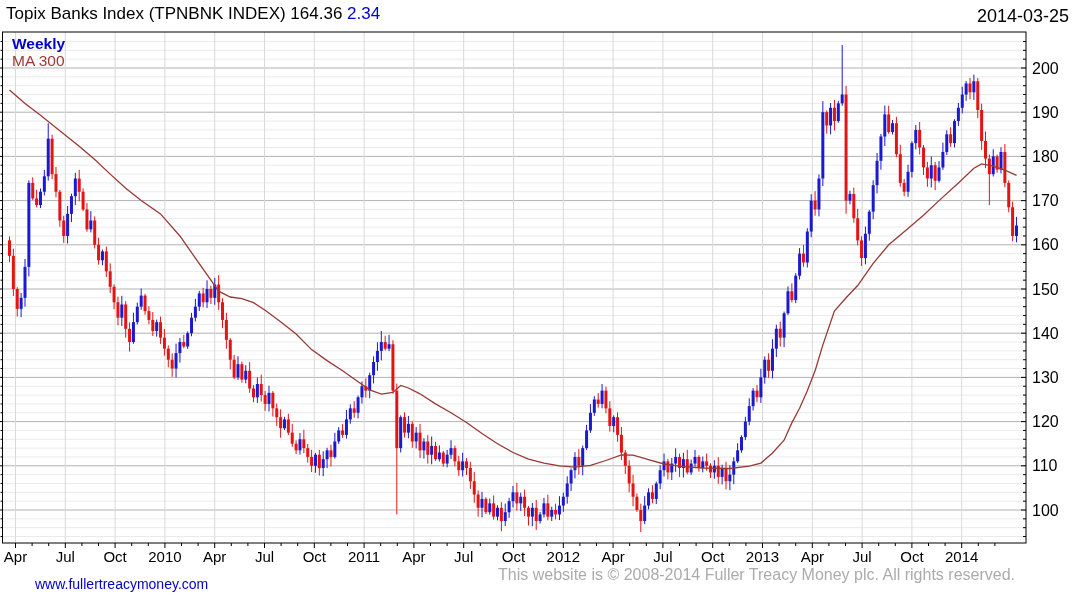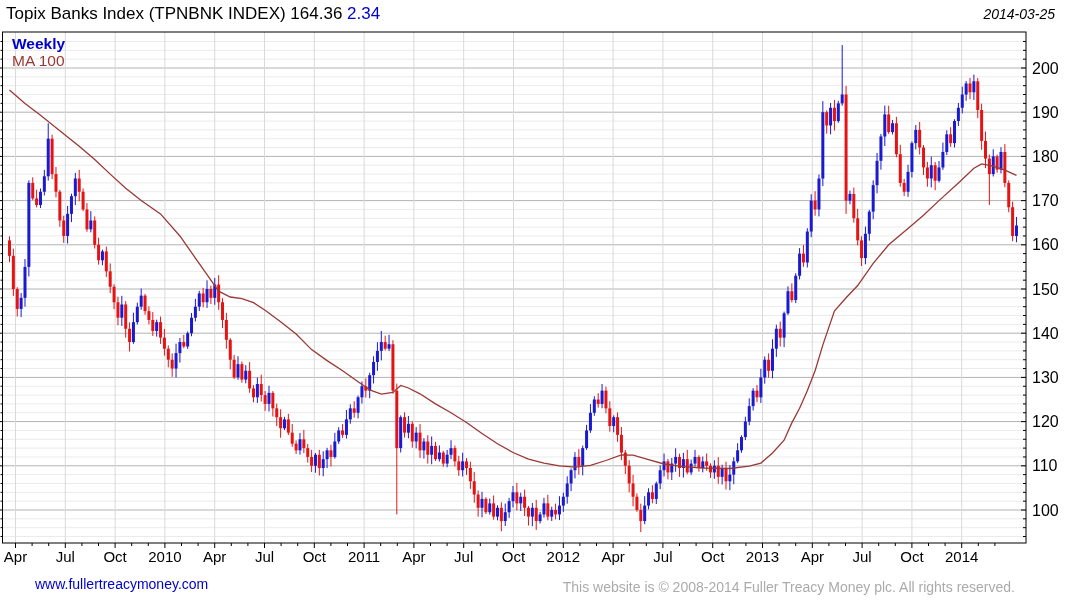--- a/index.html
+++ b/index.html
@@ -7,7 +7,7 @@
         font-family:"Liberation Sans","DejaVu Sans",sans-serif;}
   .title-row{position:absolute;left:6px;top:4px;font-size:17px;color:#000;white-space:nowrap;}
   .title-change{color:#0000cd;}
-  .chart-date{position:absolute;right:20px;top:6px;font-size:14px;color:#000;font-style:italic;}
+  .chart-date{position:absolute;right:6px;top:6px;font-size:18px;color:#000;}
   .legend{position:absolute;left:12px;top:35px;font-size:15.5px;line-height:17px;}
   .legend .weekly{color:#0000cd;font-weight:bold;}
   .legend .ma{color:#993936;}

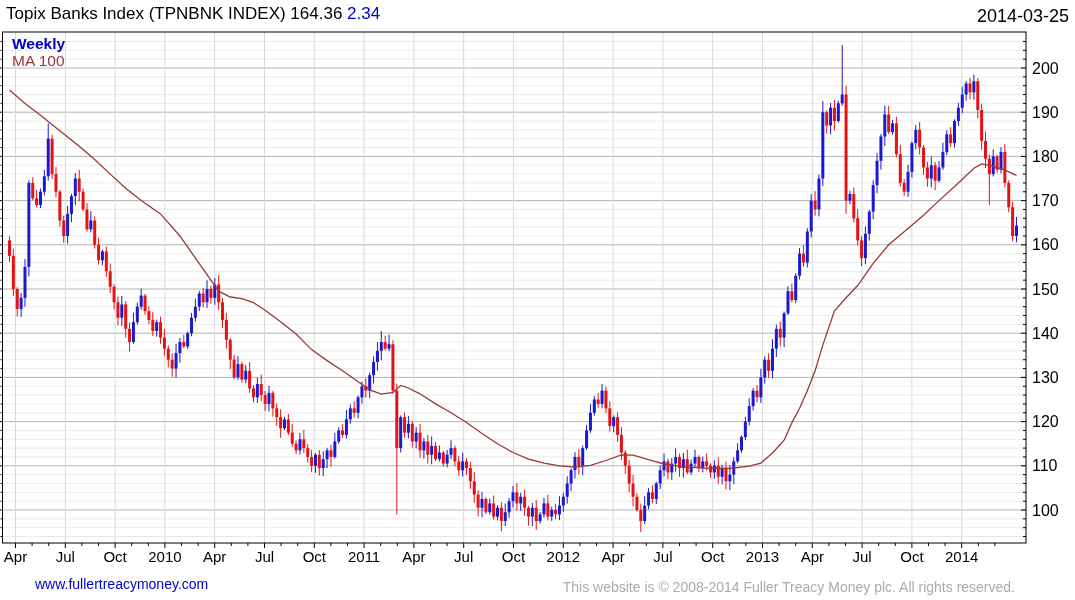--- a/index.html
+++ b/index.html
@@ -852,7 +852,7 @@
 
   <div class="legend">
     <div class="weekly">Weekly</div>
-    <div class="ma">MA 100</div>
+    <div class="ma">MA 300</div>
   </div>
 
   <a class="footer-link" href="#">www.fullertreacymoney.com</a>

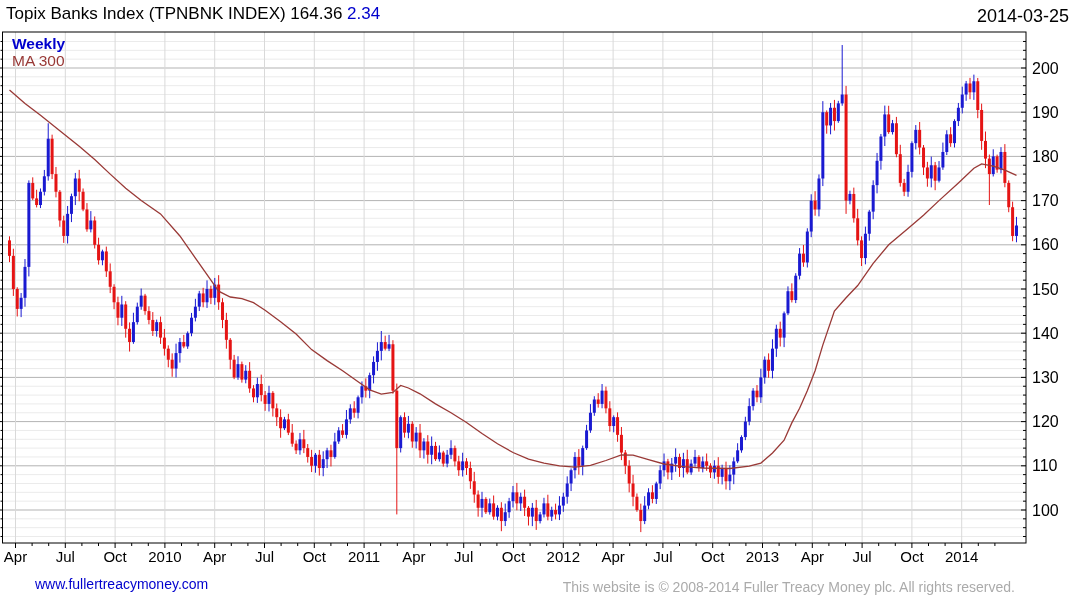--- a/index.html
+++ b/index.html
@@ -13,7 +13,7 @@
   .legend .ma{color:#993936;}
   svg.plot{position:absolute;left:0;top:0;}
   .footer-link{position:absolute;left:2px;top:576px;font-size:14px;color:#0000cd;text-decoration:none;margin-left:33px;}
-  .footer-copy{position:absolute;right:60px;top:579px;font-size:14px;color:#ababab;}
+  .footer-copy{position:absolute;right:60px;top:566px;font-size:16px;color:#ababab;}
 </style>
 </head>
 <body>

